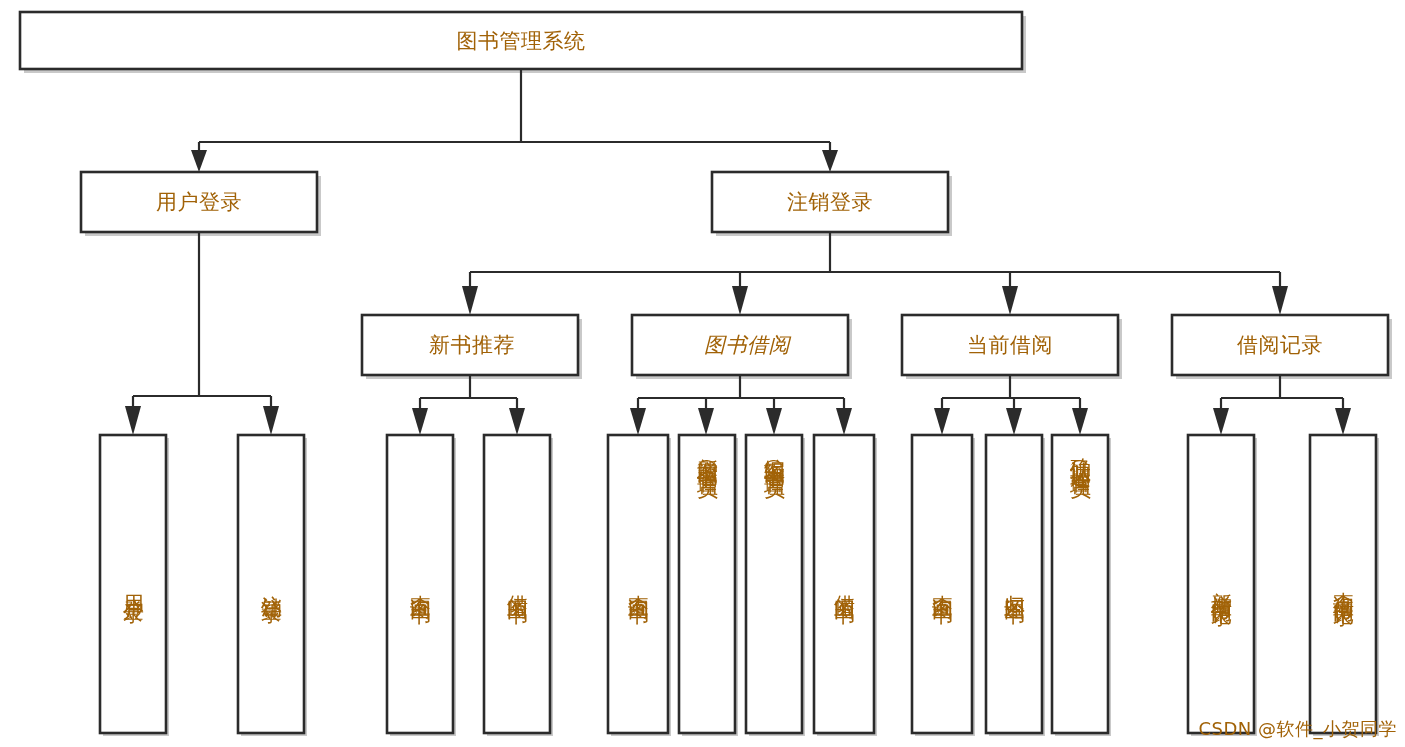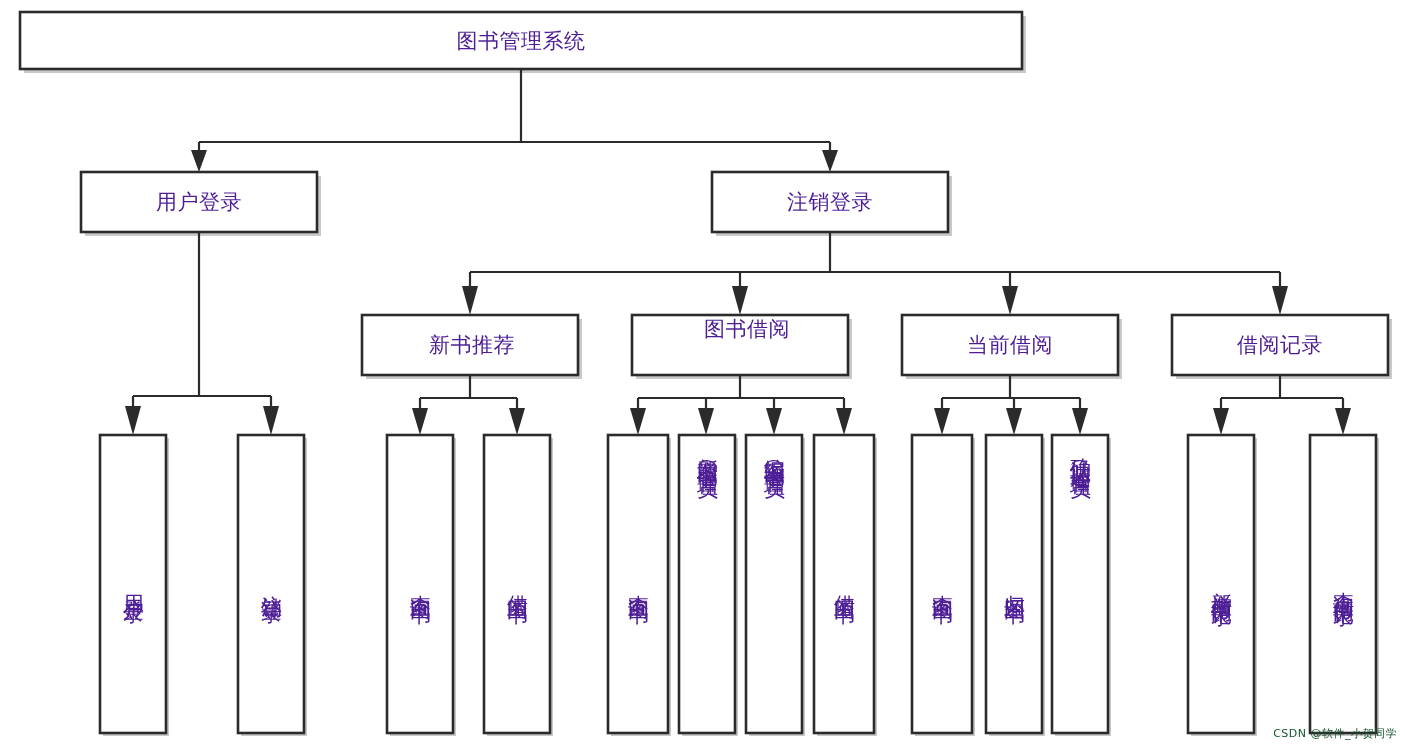--- a/index.html
+++ b/index.html
@@ -52,7 +52,7 @@
     display: flex;
     align-items: center;
     justify-content: center;
-    color: #4c1d95;
+    color: #a16207;
     font-family: "DejaVu Sans", "Liberation Sans", sans-serif;
     pointer-events: none;
     white-space: nowrap;

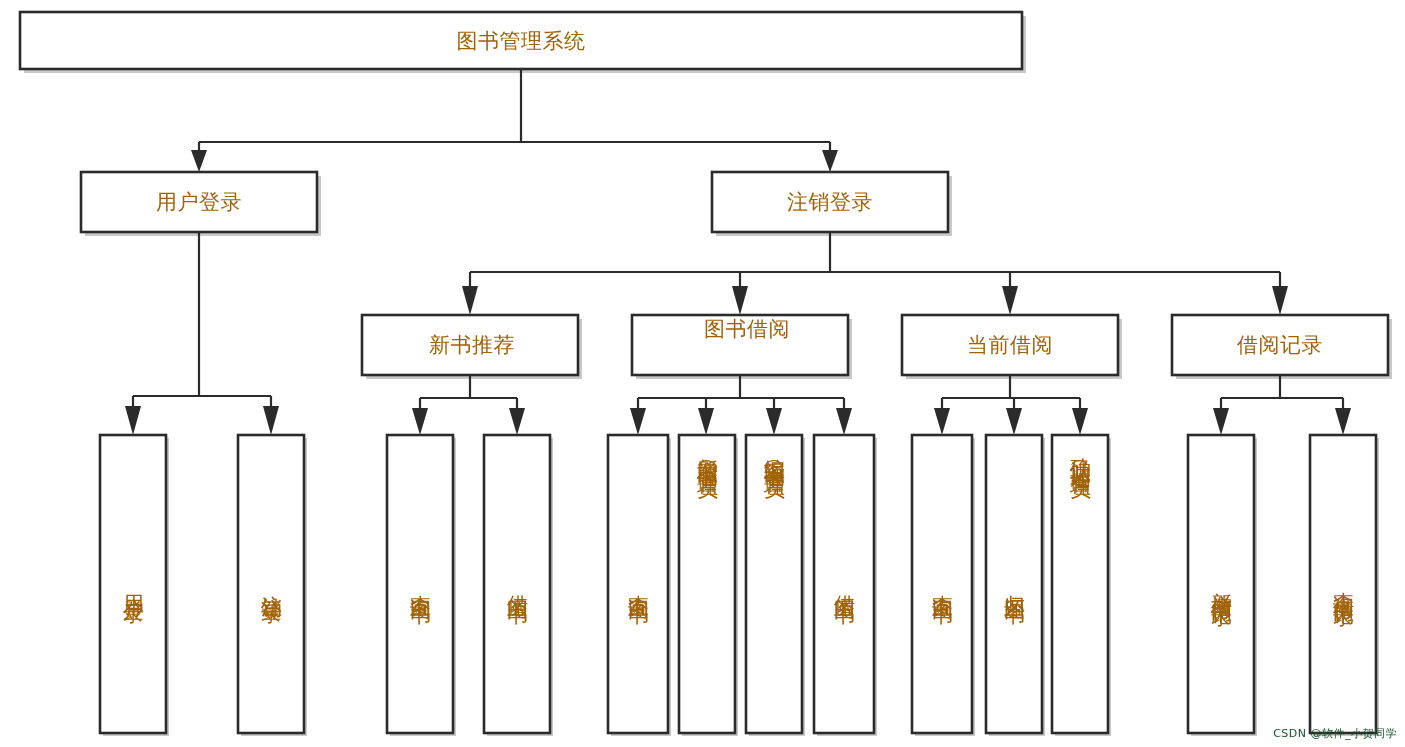--- a/index.html
+++ b/index.html
@@ -213,7 +213,7 @@
   <div class="node-label horizontal" style="left:712px; top:172px; width:236px; height:60px;">注销登录</div>
 
   <div class="node-label horizontal" style="left:362px; top:315px; width:220px; height:60px;">新书推荐</div>
-  <div class="node-label horizontal" style="left:632px; top:299px; width:230px; height:60px;">图书借阅</div>
+  <div class="node-label horizontal" style="left:632px; top:315px; width:230px; height:60px;font-style:italic;">图书借阅</div>
   <div class="node-label horizontal" style="left:902px; top:315px; width:216px; height:60px;border-radius:20px;">当前借阅</div>
   <div class="node-label horizontal" style="left:1172px; top:315px; width:216px; height:60px;">借阅记录</div>
 

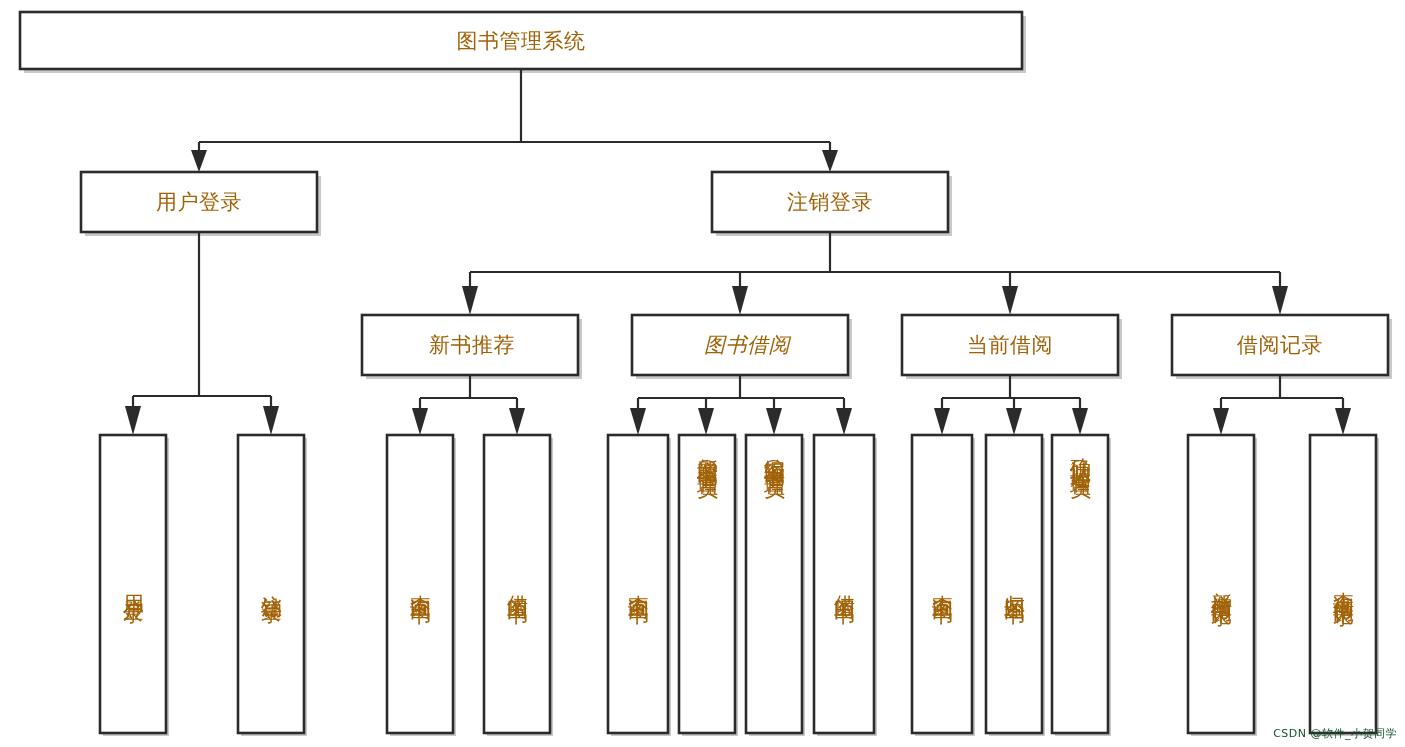--- a/index.html
+++ b/index.html
@@ -79,8 +79,8 @@
     position: absolute;
     right: 8px;
     bottom: 6px;
-    font-size: 11px;
-    color: #14532d;
+    font-size: 18px;
+    color: #a16207;
     font-family: "DejaVu Sans", "Liberation Sans", sans-serif;
     white-space: nowrap;
     letter-spacing: 0.5px;

